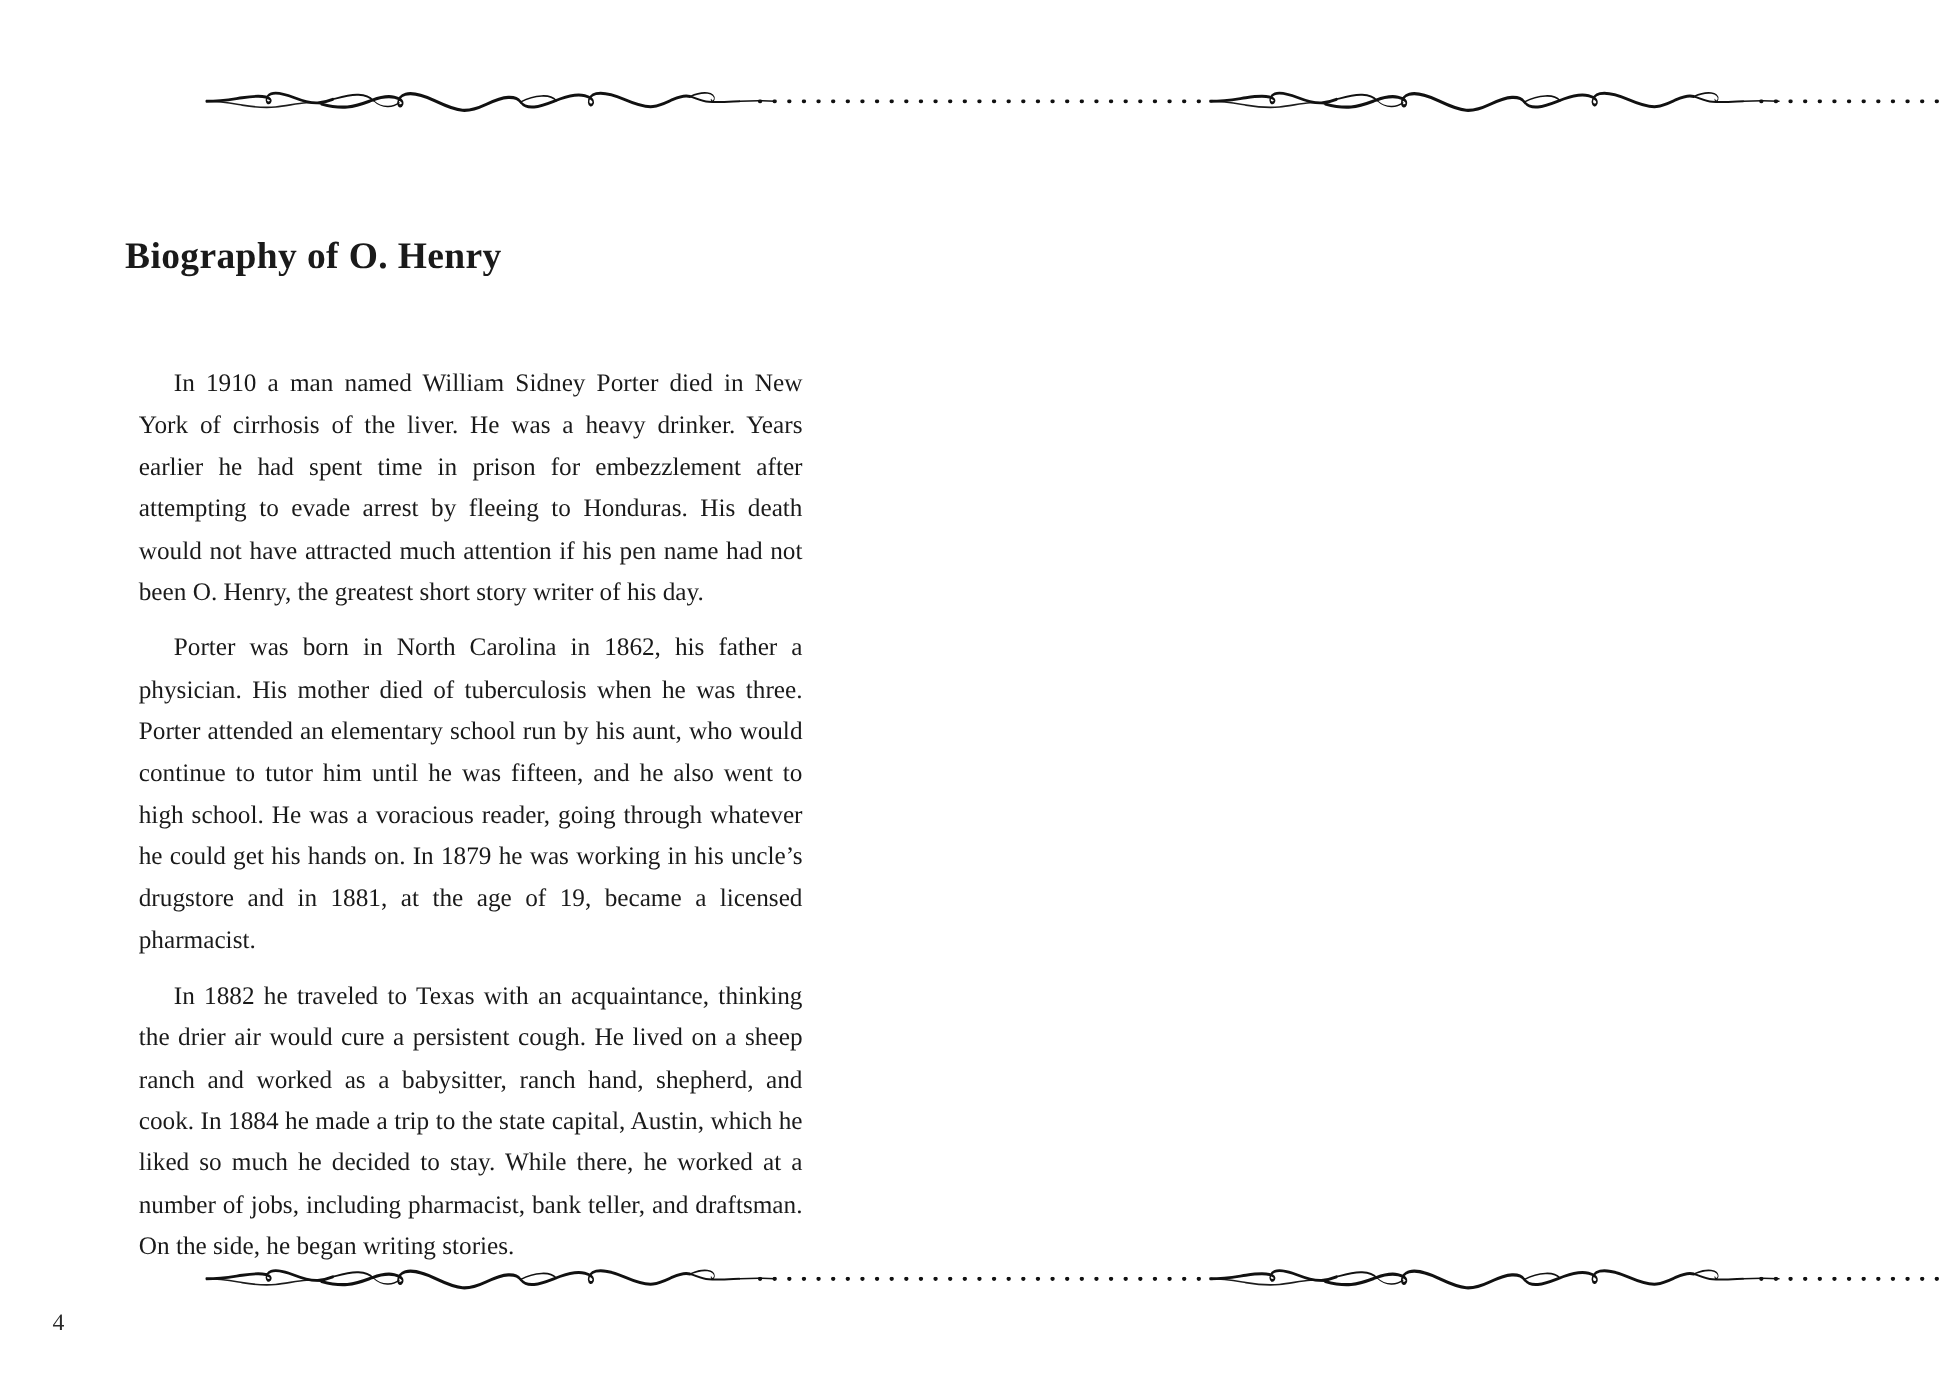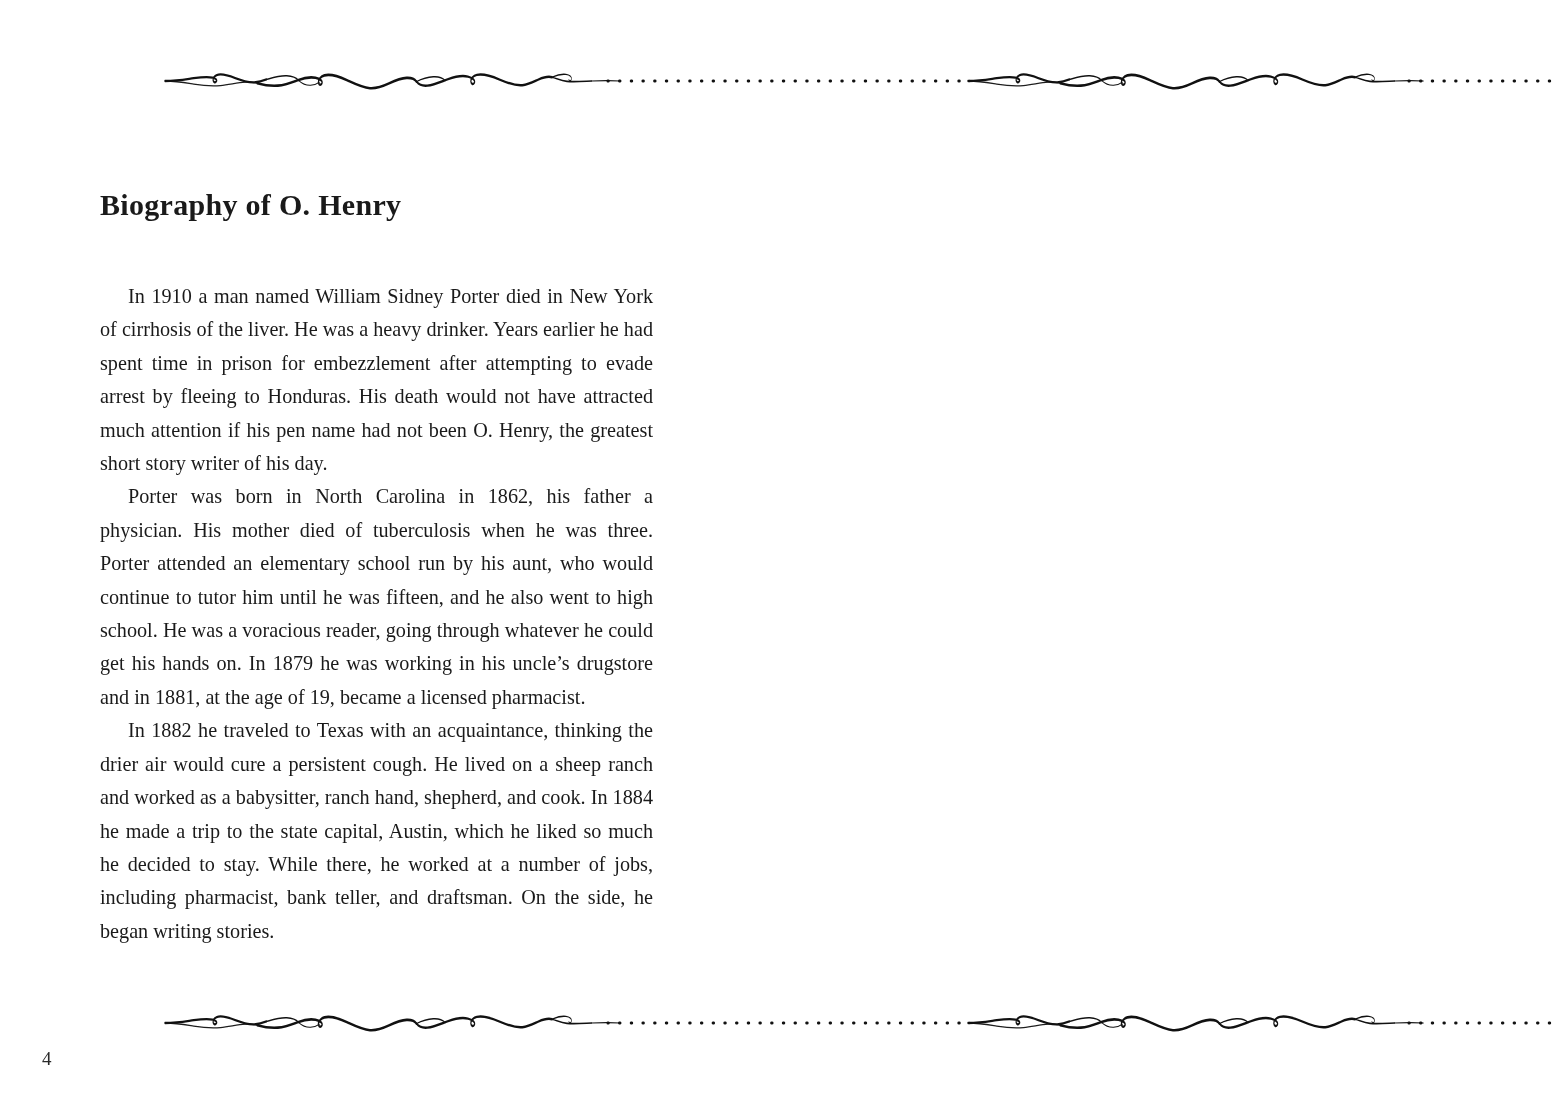--- a/index.html
+++ b/index.html
@@ -70,7 +70,7 @@
   }
 
   .para-en {
-    margin: 0;
+    margin: 11px;
     font-size: 20.2px;
     line-height: 33.4px;
     text-align: justify;

